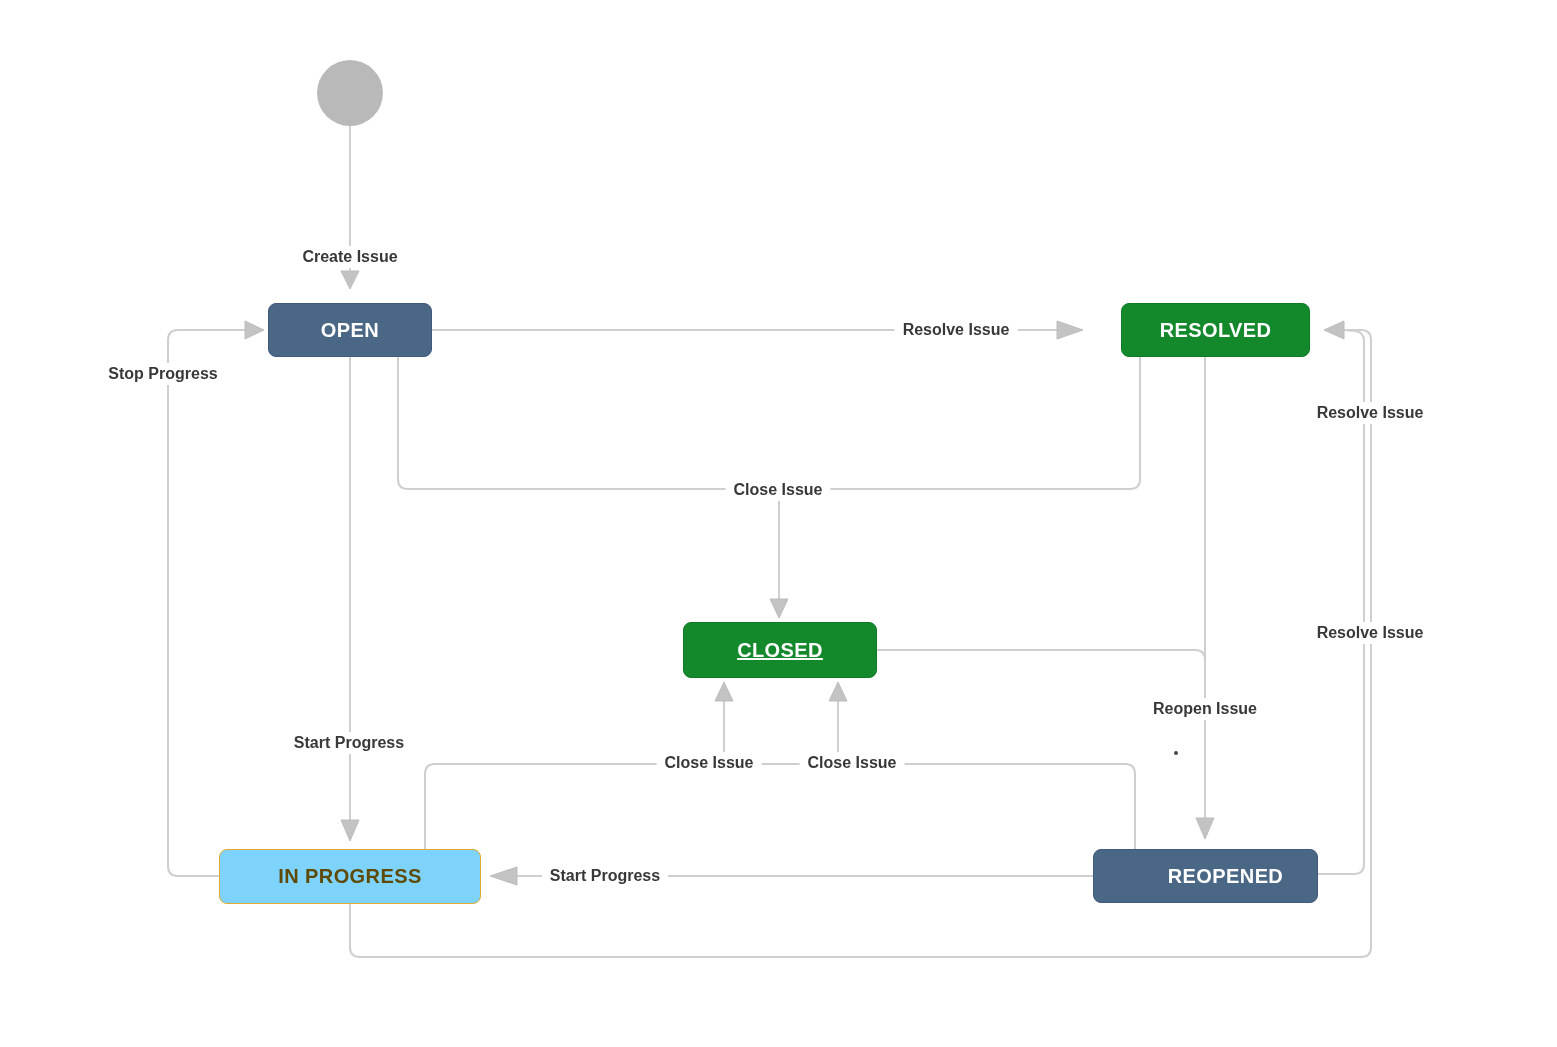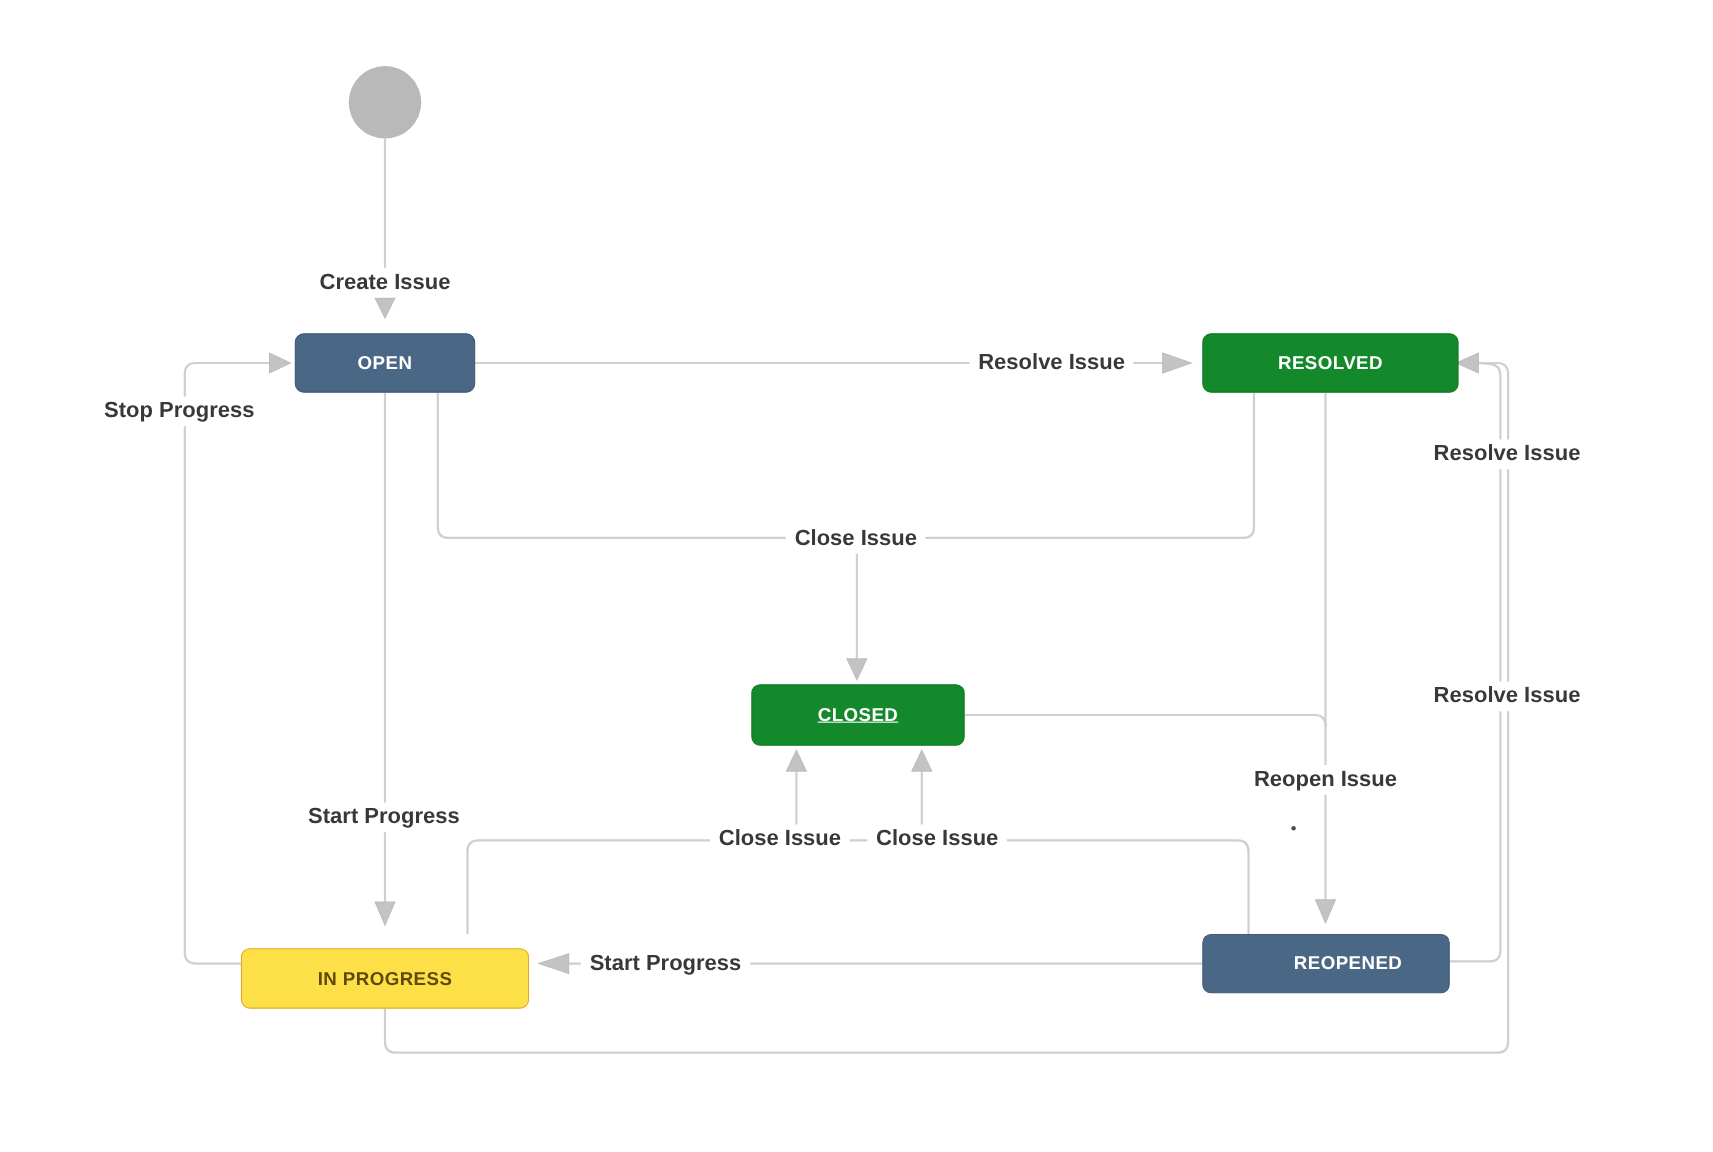--- a/index.html
+++ b/index.html
@@ -33,7 +33,7 @@
     transform:translate(-50%,-50%);
     background:#ffffff;
     padding:2px 8px;
-    font-weight:bold;font-size:20px;color:#383838;
+    font-weight:bold;font-size:16px;color:#383838;
     white-space:nowrap;text-align:center;
   }
   .label-dot{

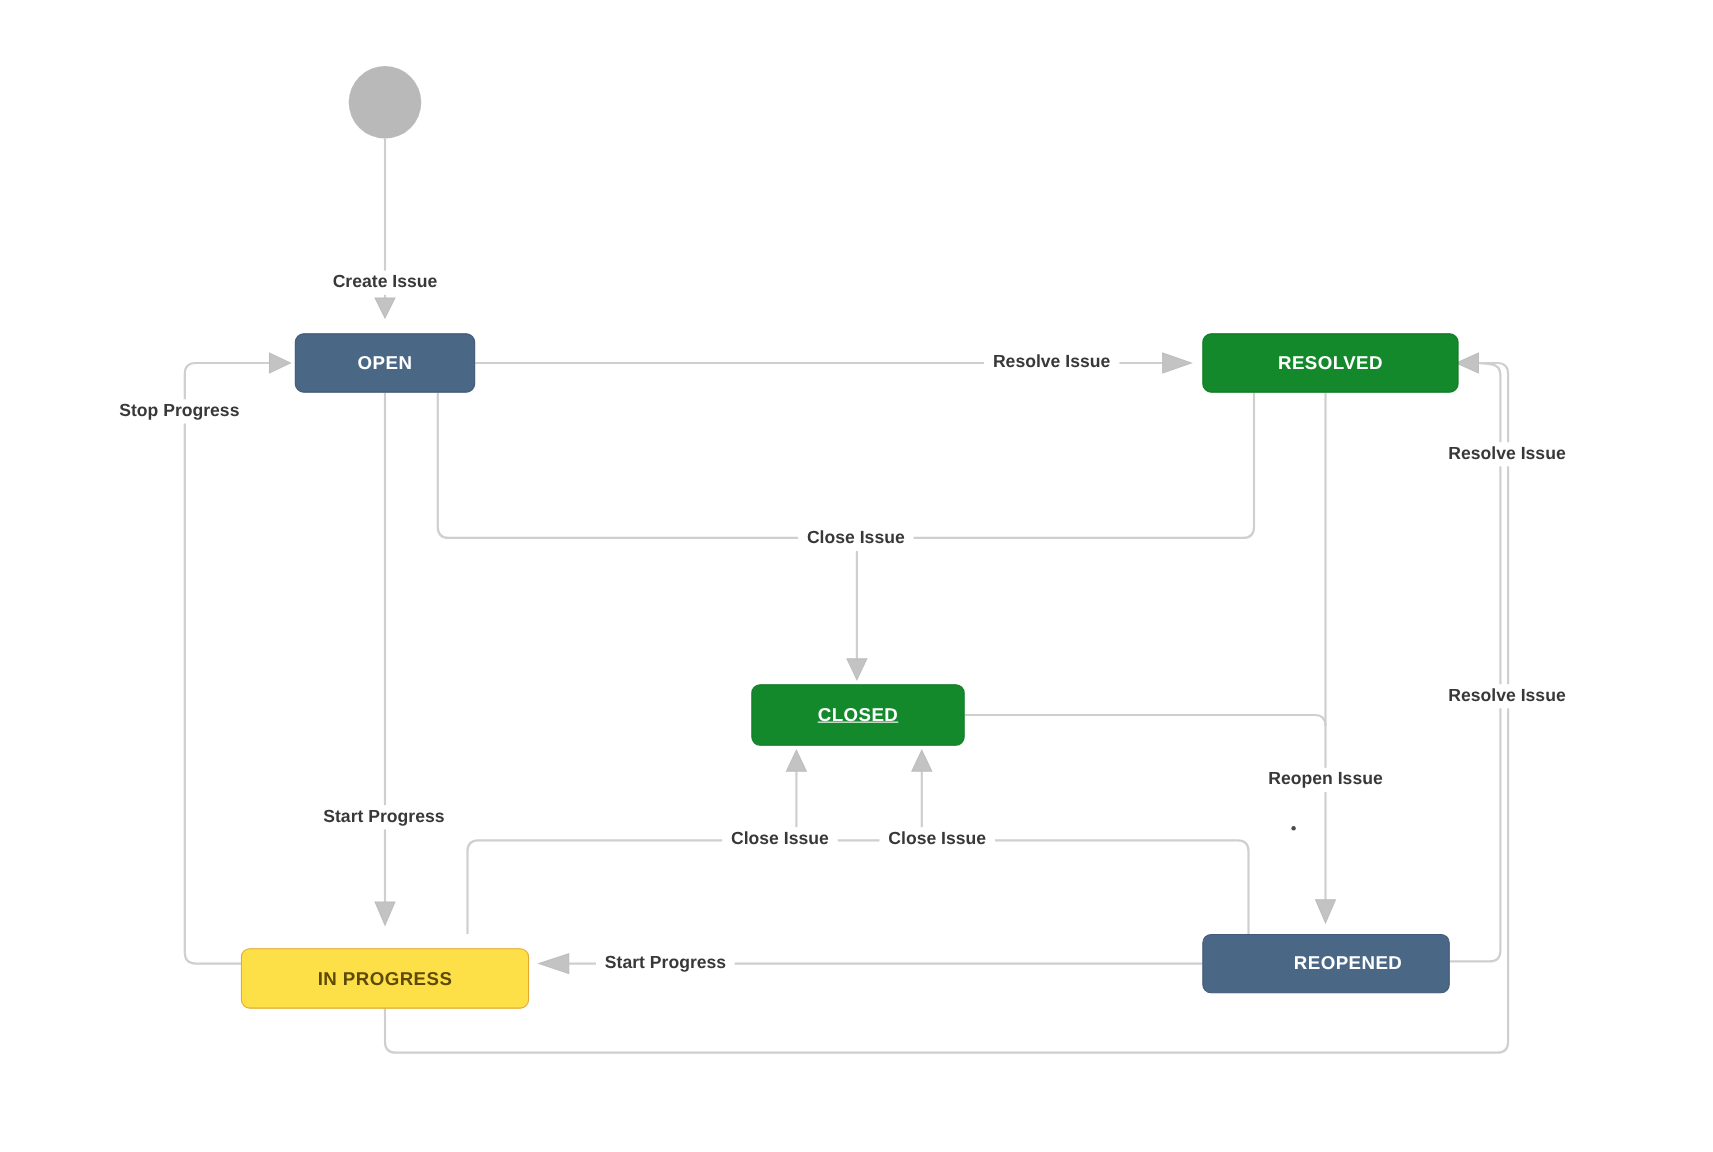--- a/index.html
+++ b/index.html
@@ -17,7 +17,7 @@
     position:absolute;z-index:3;
     display:flex;align-items:center;justify-content:center;
     border-radius:8px;box-sizing:border-box;
-    font-weight:bold;font-size:17px;letter-spacing:0.4px;
+    font-weight:bold;font-size:20px;letter-spacing:0.4px;
     cursor:default;
   }
   .node.blue{background:#4a6785;border:1px solid #41597a;color:#ffffff;}

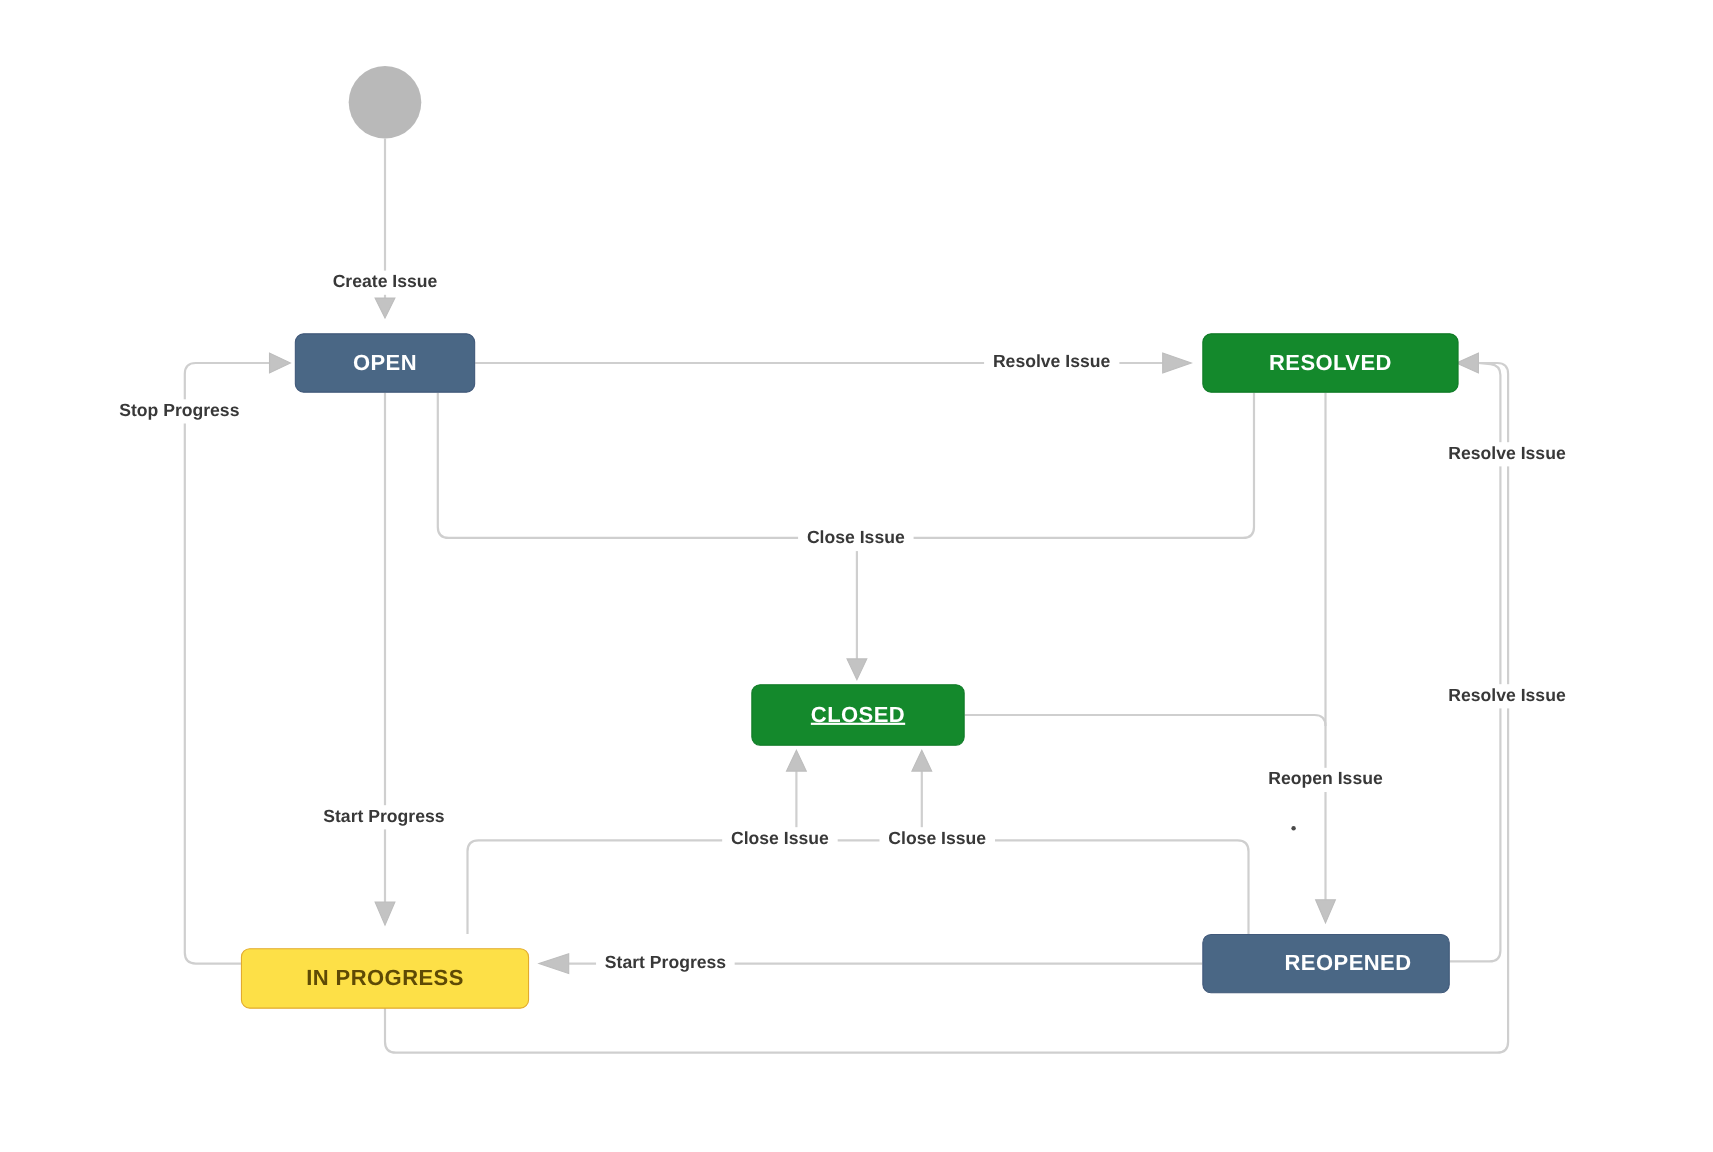--- a/index.html
+++ b/index.html
@@ -90,7 +90,7 @@
   <div class="node blue" style="left:268px;top:303px;width:164px;height:54px;">
     <span>OPEN</span>
   </div>
-  <div class="node green" style="left:1093px;top:303px;width:233px;height:54px;">
+  <div class="node green" style="left:1121px;top:303px;width:189px;height:54px;">
     <span>RESOLVED</span>
   </div>
   <div class="node green" style="left:683px;top:622px;width:194px;height:56px;text-decoration:underline;">

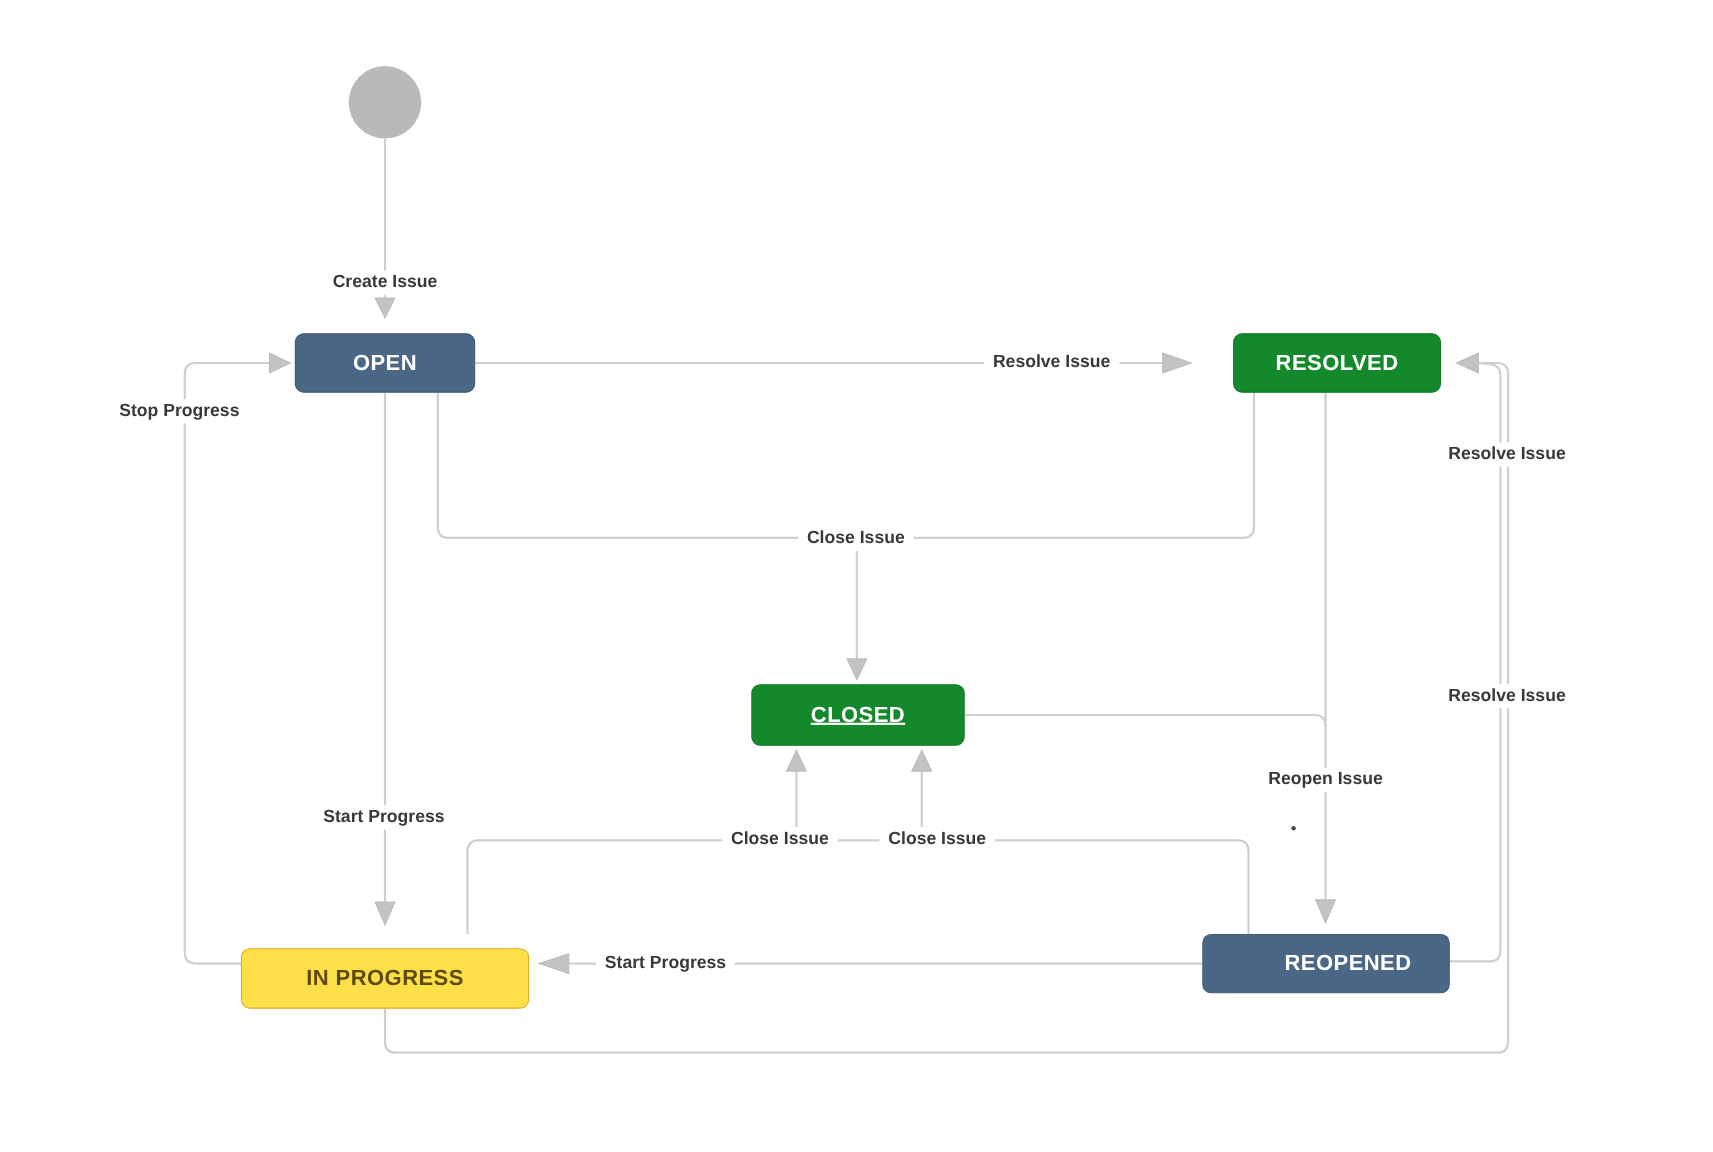--- a/index.html
+++ b/index.html
@@ -22,7 +22,7 @@
   }
   .node.blue{background:#4a6785;border:1px solid #41597a;color:#ffffff;}
   .node.green{background:#14892c;border:1px solid #0f7a26;color:#ffffff;}
-  .node.yellow{background:#fde047;border:1px solid #e2ab2d;color:#5e4a05;margin-top:13px;}
+  .node.yellow{background:#7dd3fc;border:1px solid #e2ab2d;color:#5e4a05;}
   .start-circle{
     position:absolute;z-index:3;
     width:66px;height:66px;border-radius:50%;

